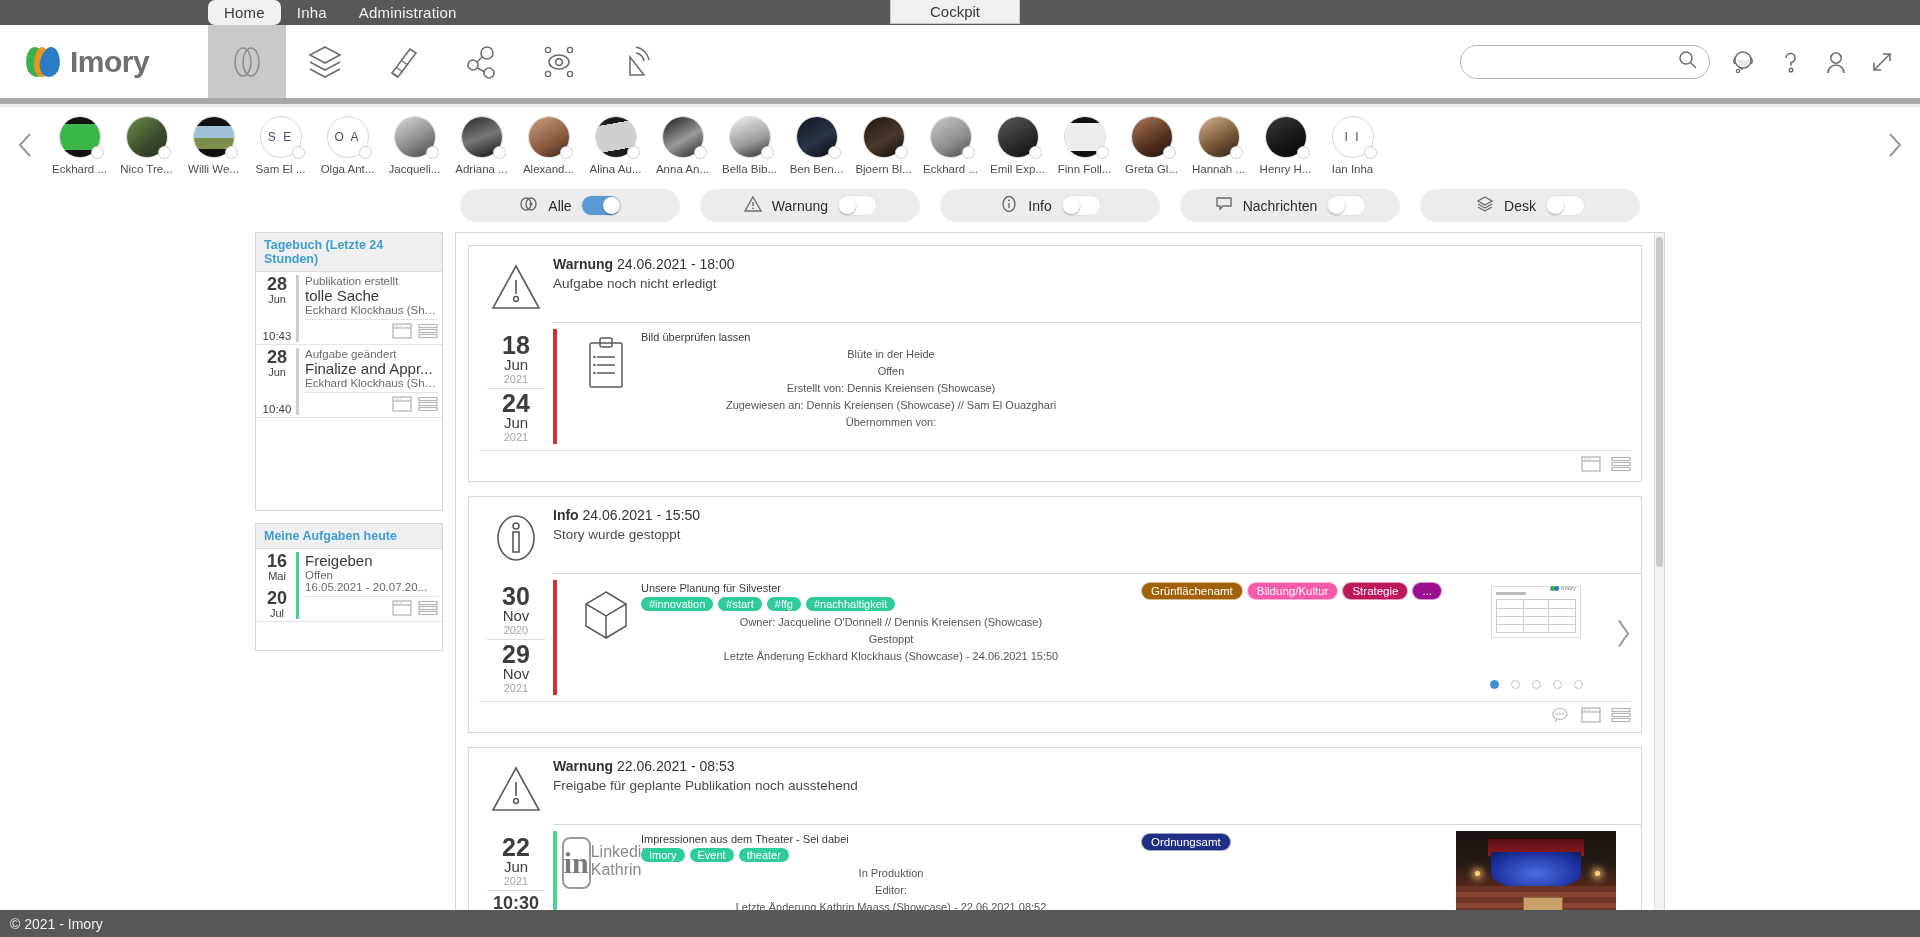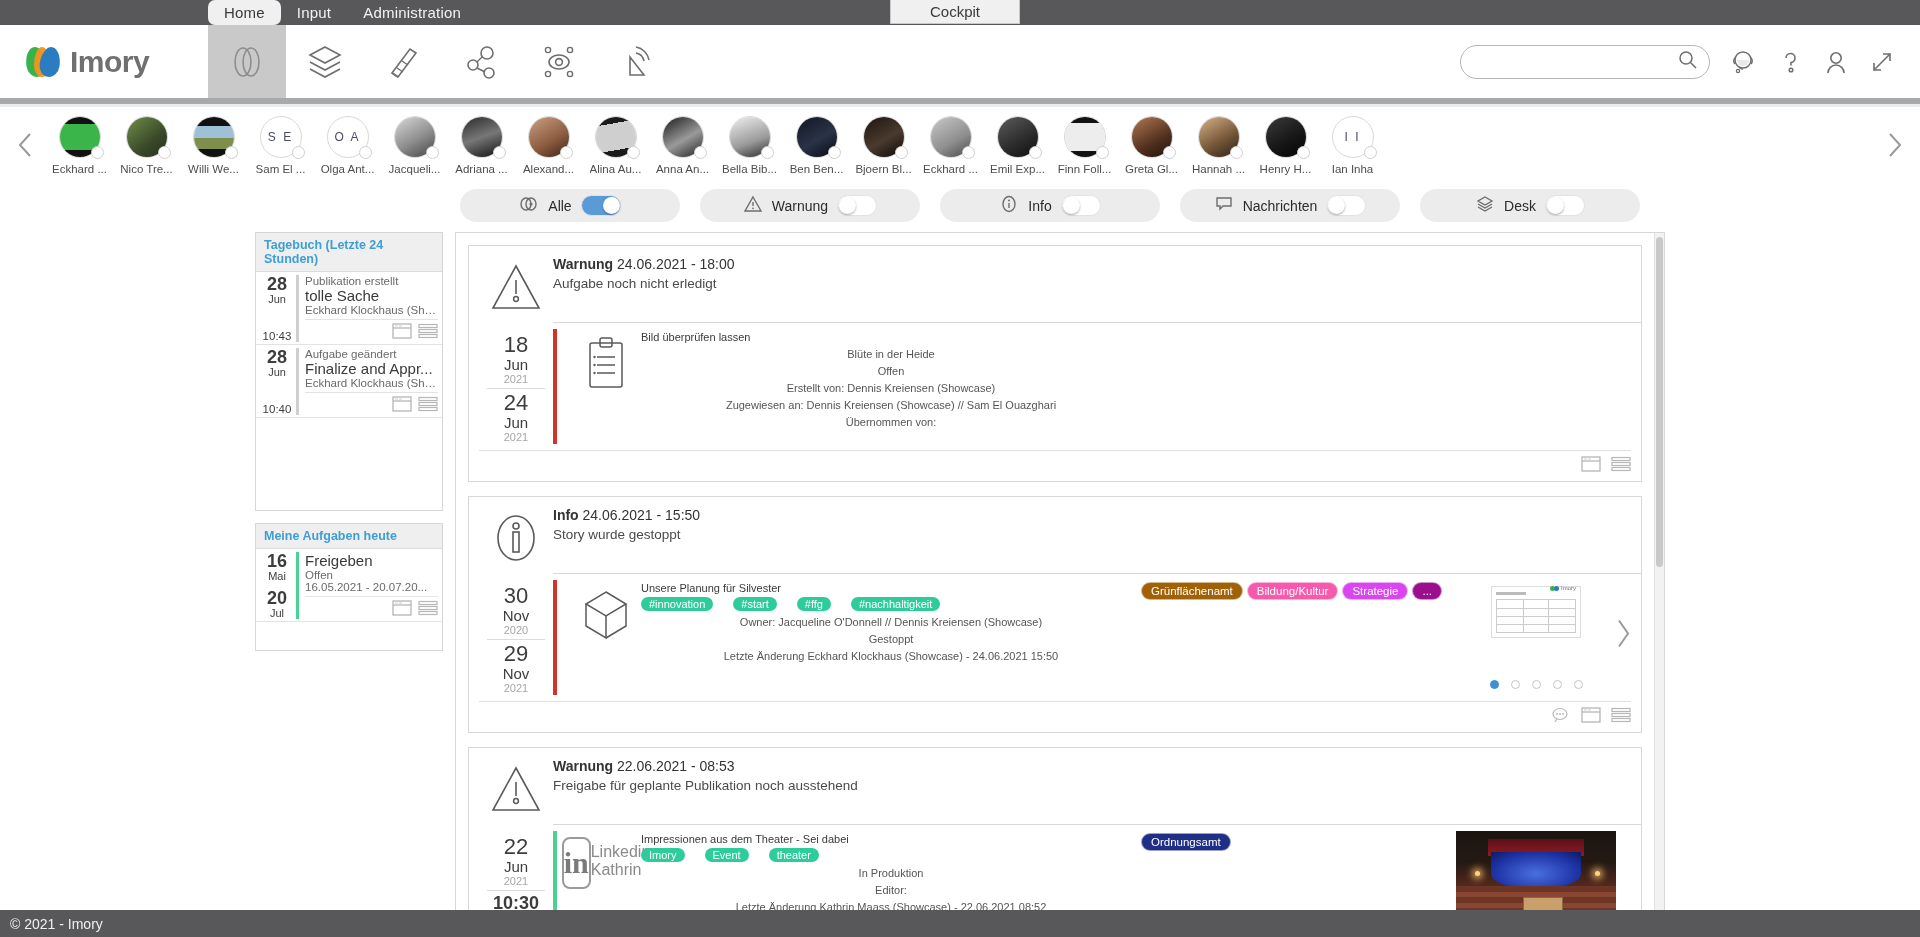--- a/index.html
+++ b/index.html
@@ -272,7 +272,7 @@
 <div class="topbar">
   <div class="spacer-left"></div>
   <div class="menu-item active">Home</div>
-  <div class="menu-item">Input</div>
+  <div class="menu-item">Inha</div>
   <div class="menu-item">Administration</div>
   <div class="cockpit-tab">Cockpit</div>
 </div>

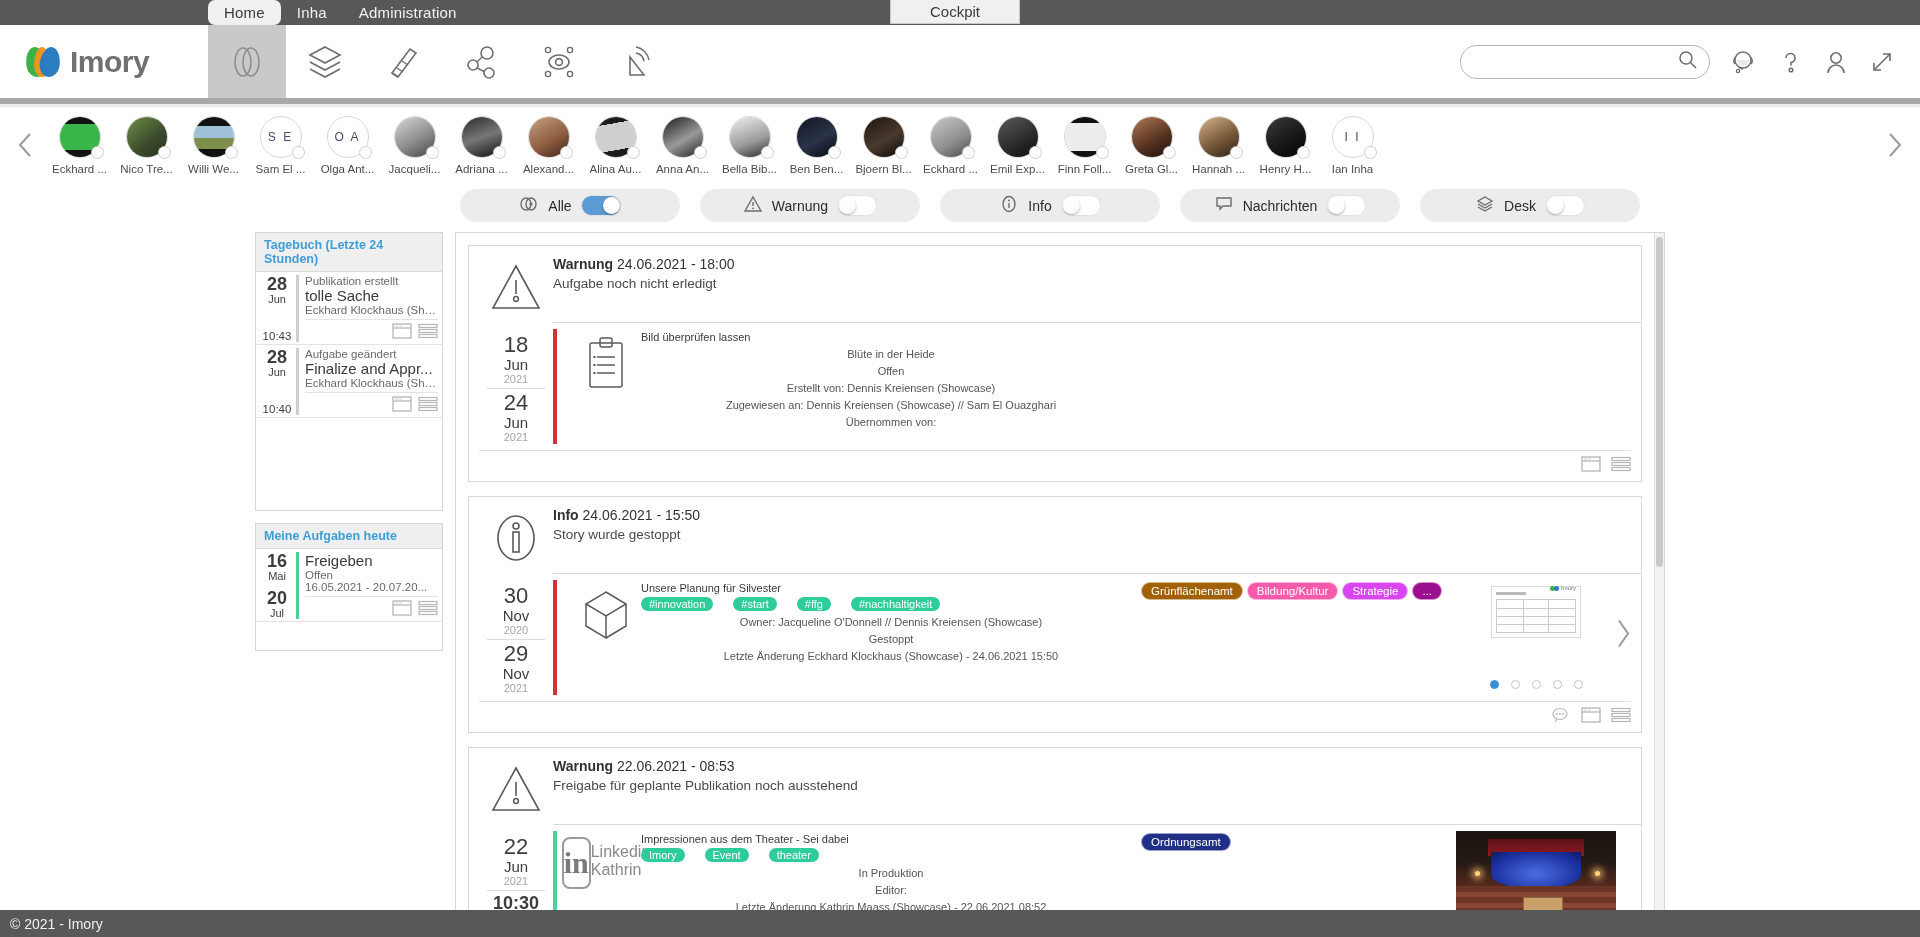--- a/index.html
+++ b/index.html
@@ -179,7 +179,7 @@
     width:74px; flex:0 0 74px; text-align:center; color:#3d3d3d; padding-top:4px;
   }
   .cb-d1, .cb-d2{ }
-  .cb-day{ font-size:22px; font-weight:normal; line-height:24px; }
+  .cb-day{ font-size:25px; font-weight:bold; line-height:24px; }
   .cb-mon{ font-size:15px; line-height:16px; }
   .cb-yr{ font-size:11px; color:#a6a6a6; line-height:13px; }
   .cb-sep{ border-bottom:1px solid #dcdcdc; margin:2px 8px; }

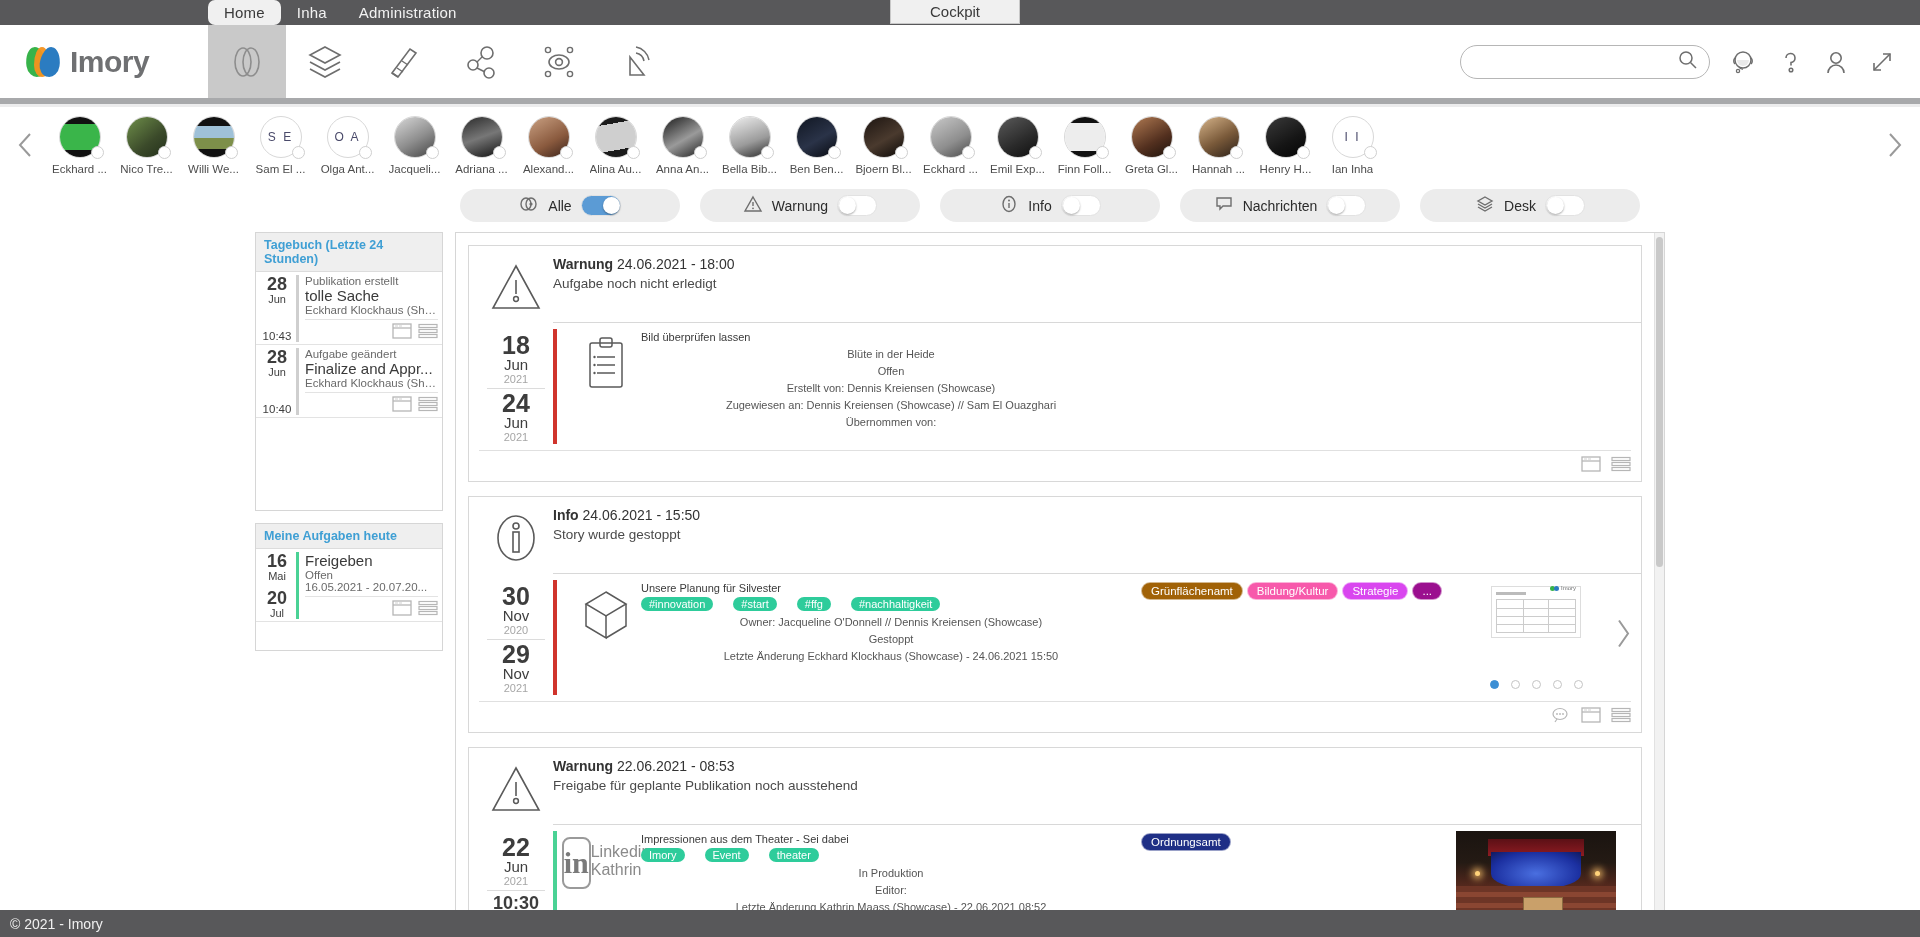--- a/index.html
+++ b/index.html
@@ -856,7 +856,7 @@
         <div class="badges">
                 <span class="badge" style="background:#a16207">Grünflächenamt</span>
                 <span class="badge" style="background:#f759ab">Bildung/Kultur</span>
-                <span class="badge" style="background:#d946ef">Strategie</span>
+                <span class="badge" style="background:#be185d">Strategie</span>
                 <span class="badge" style="background:#9b0f8f">...</span>
               </div>
       </div>

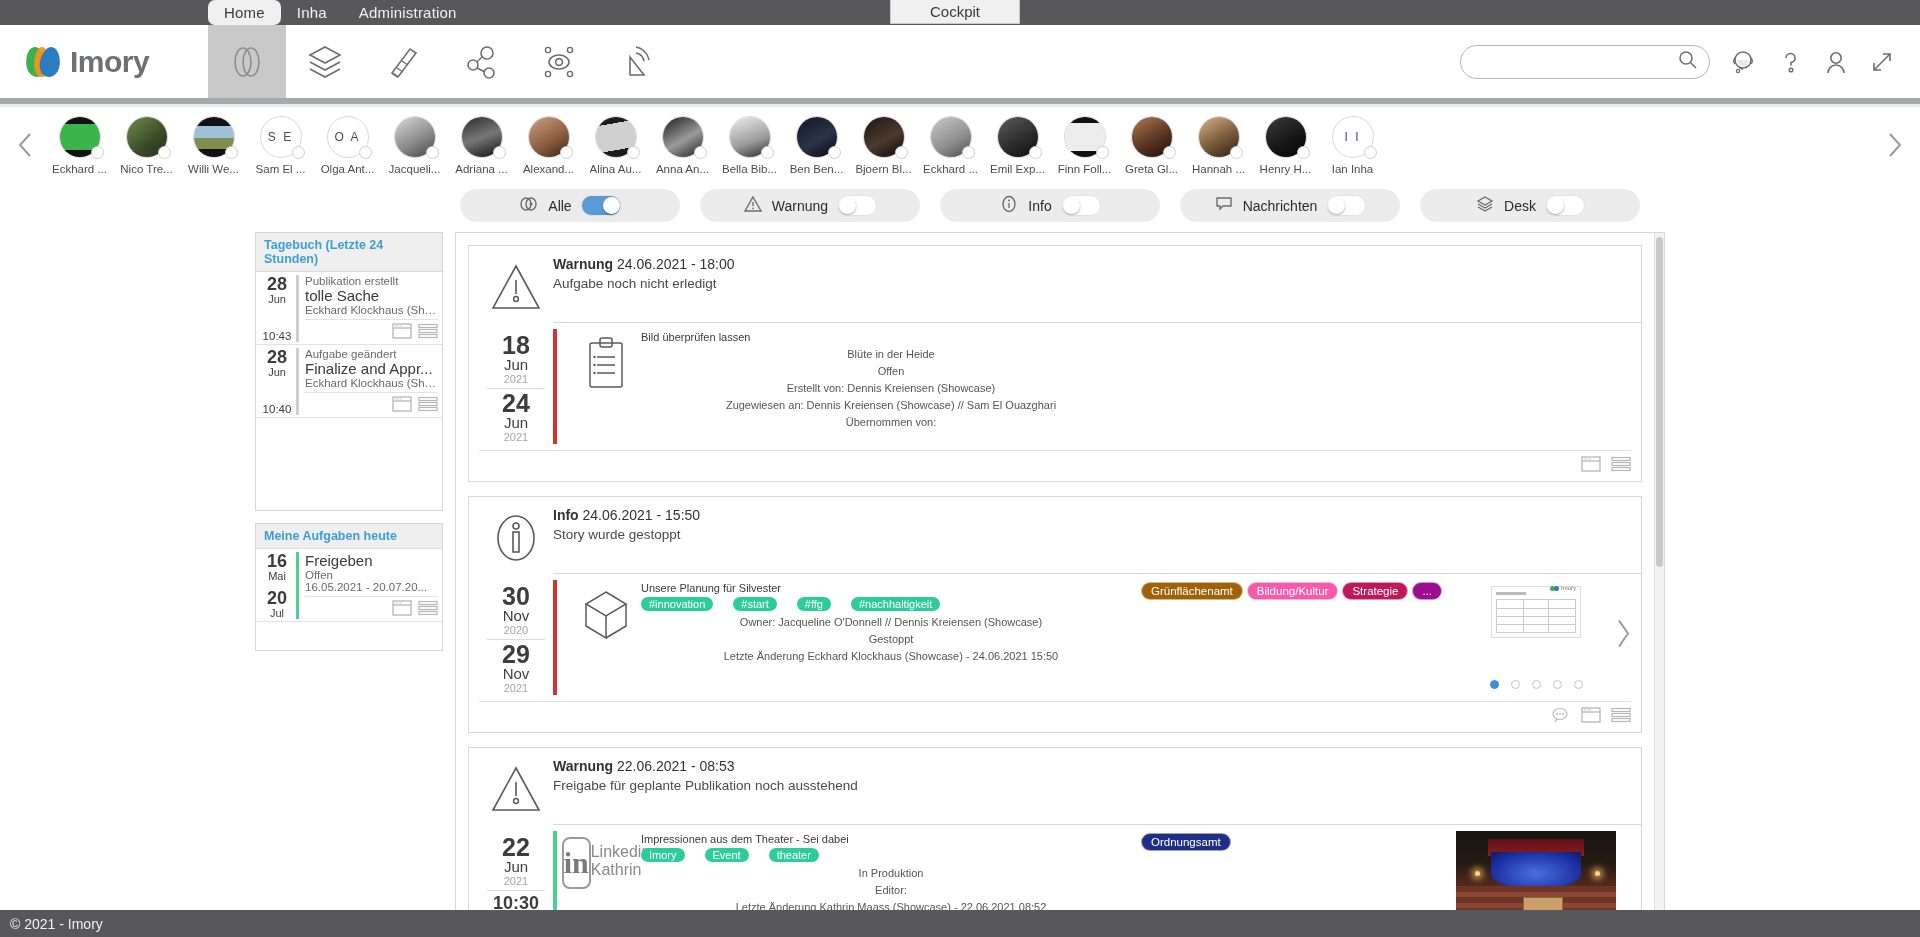--- a/index.html
+++ b/index.html
@@ -189,7 +189,7 @@
   .cb-main{ flex:1; min-width:0; padding-top:2px; }
   .cb-title{ font-size:11px; color:#3a3a3a; margin-bottom:3px; }
   .cb-line{ font-size:11px; color:#555; line-height:17px;text-align:center; }
-  .tags{ display:flex; gap:20px; margin:2px 0 3px 0; flex-wrap:wrap; }
+  .tags{ display:flex; gap:5px; margin:2px 0 3px 0; flex-wrap:wrap; }
   .tag{
     background:#2ecc9b; color:#fff; border-radius:9px; font-size:11px;
     padding:1px 8px; white-space:nowrap;

